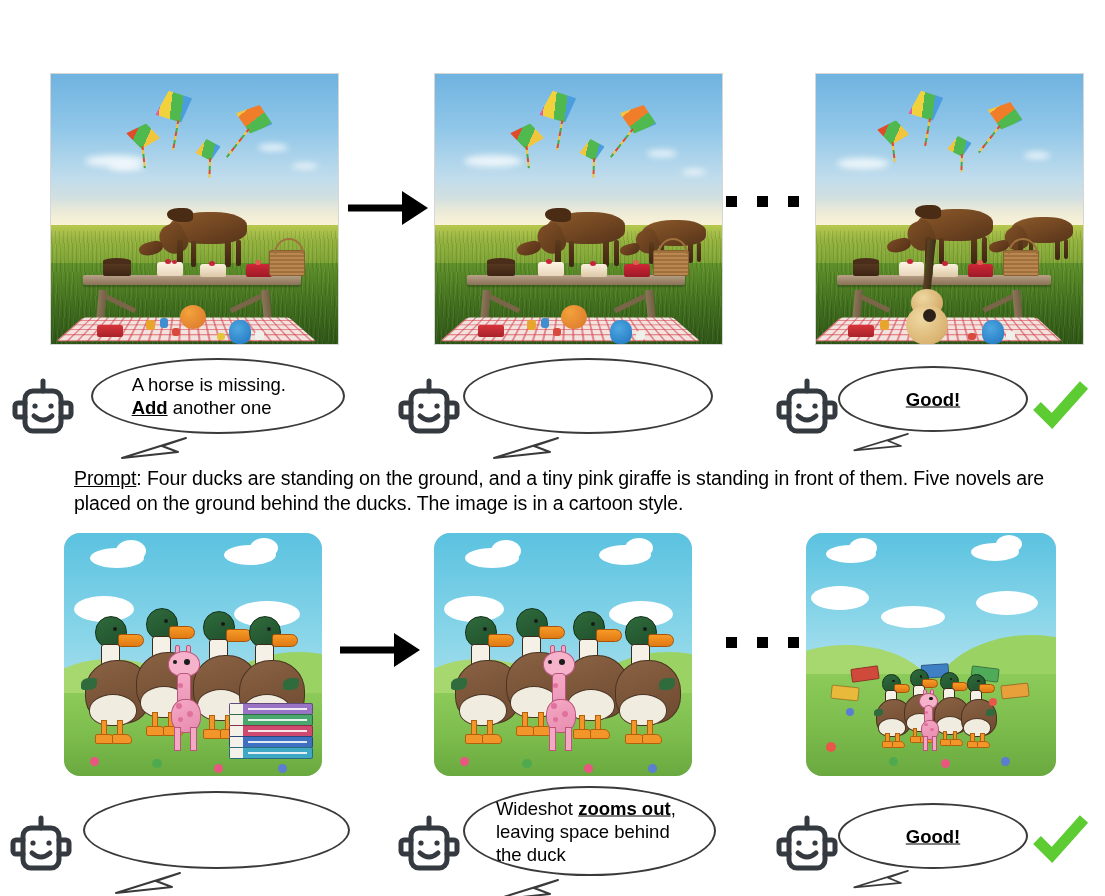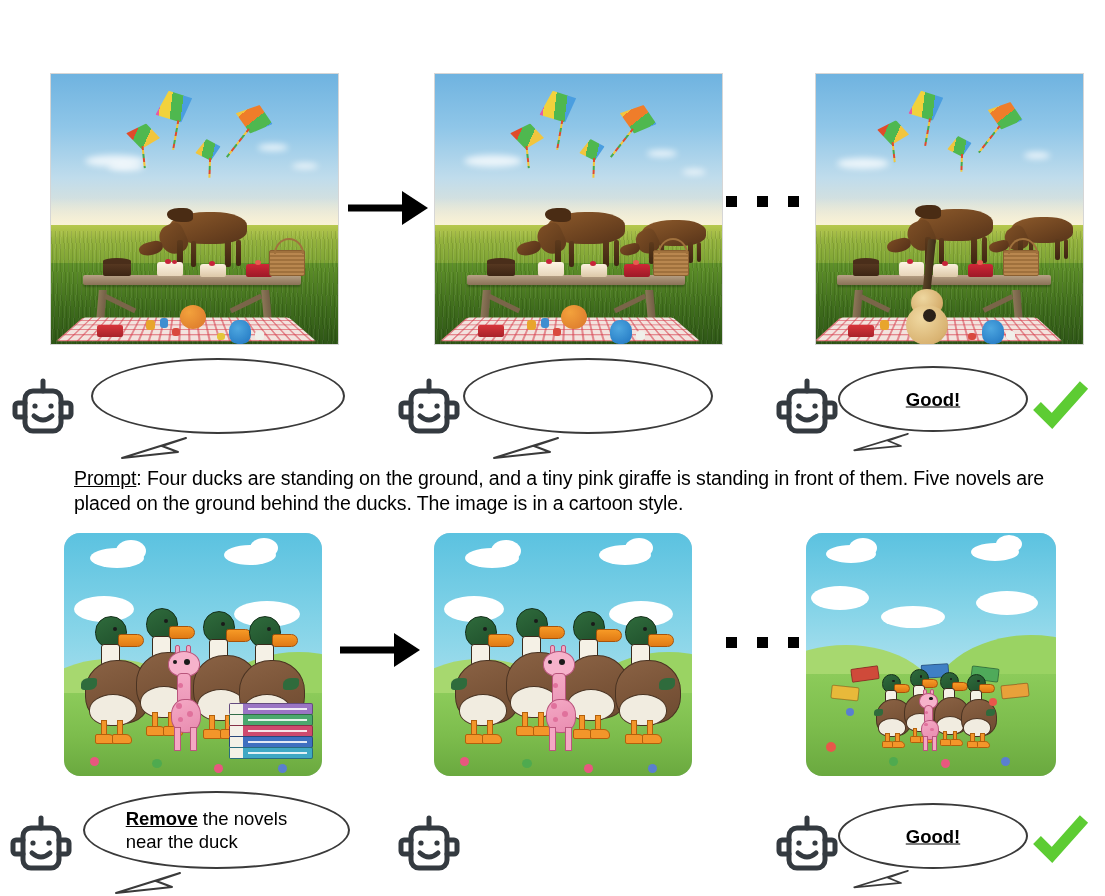--- a/index.html
+++ b/index.html
@@ -608,6 +608,10 @@
     <svg class="tailsvg" viewBox="0 0 90 34">
       <path d="M6 32 L70 12 L46 20 L62 26 Z" fill="#fff" stroke="#3a3a3a" stroke-width="2" stroke-linejoin="round"></path>
     </svg>
+    <div class="txt">
+      <span>A horse is missing.</span><br>
+      <b>Add</b><span> another one</span>
+    </div>
   </div>
 
   <div class="robot" style="left:396px; top:378px;">

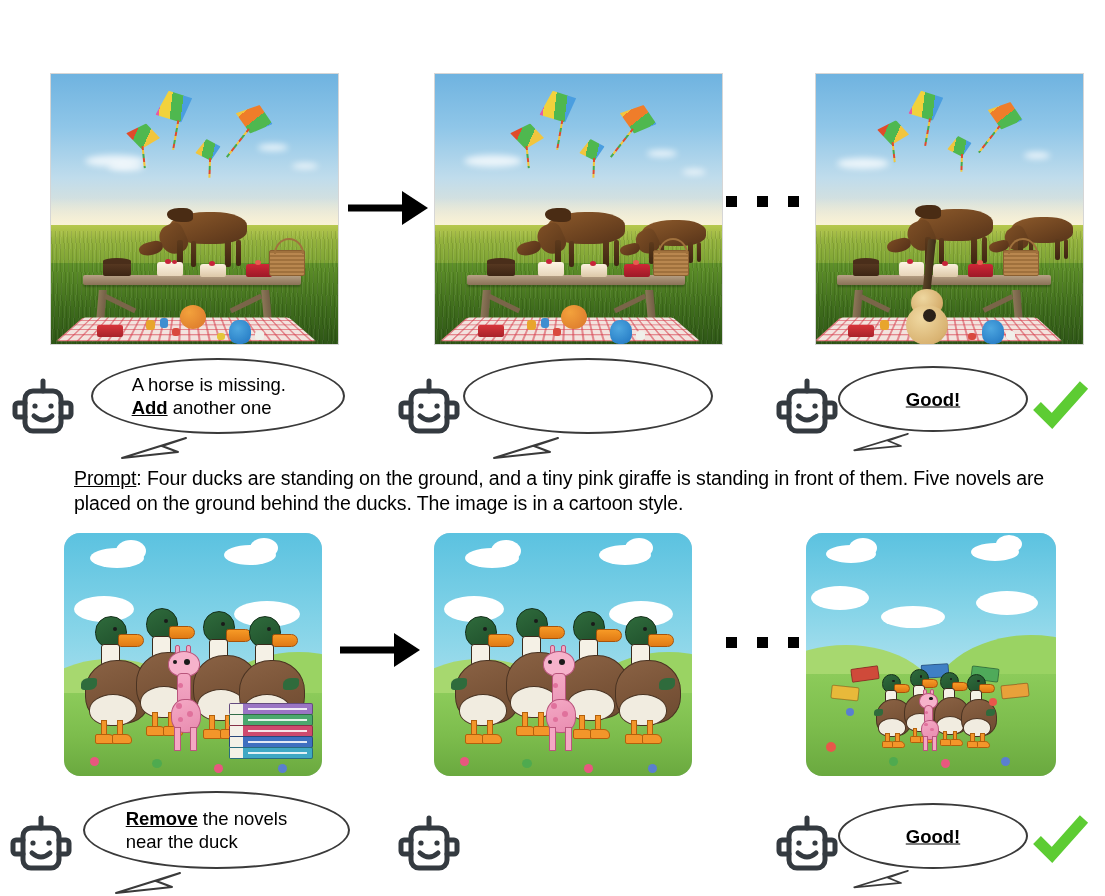--- a/index.html
+++ b/index.html
@@ -983,9 +983,6 @@
     <svg class="tailsvg" viewBox="0 0 90 34">
       <path d="M6 32 L70 12 L46 20 L62 26 Z" fill="#fff" stroke="#3a3a3a" stroke-width="2" stroke-linejoin="round"></path>
     </svg>
-    <div class="txt">
-      <b>Remove</b><span> the novels near the duck</span>
-    </div>
   </div>
 
   <div class="robot" style="left:396px; top:815px;">

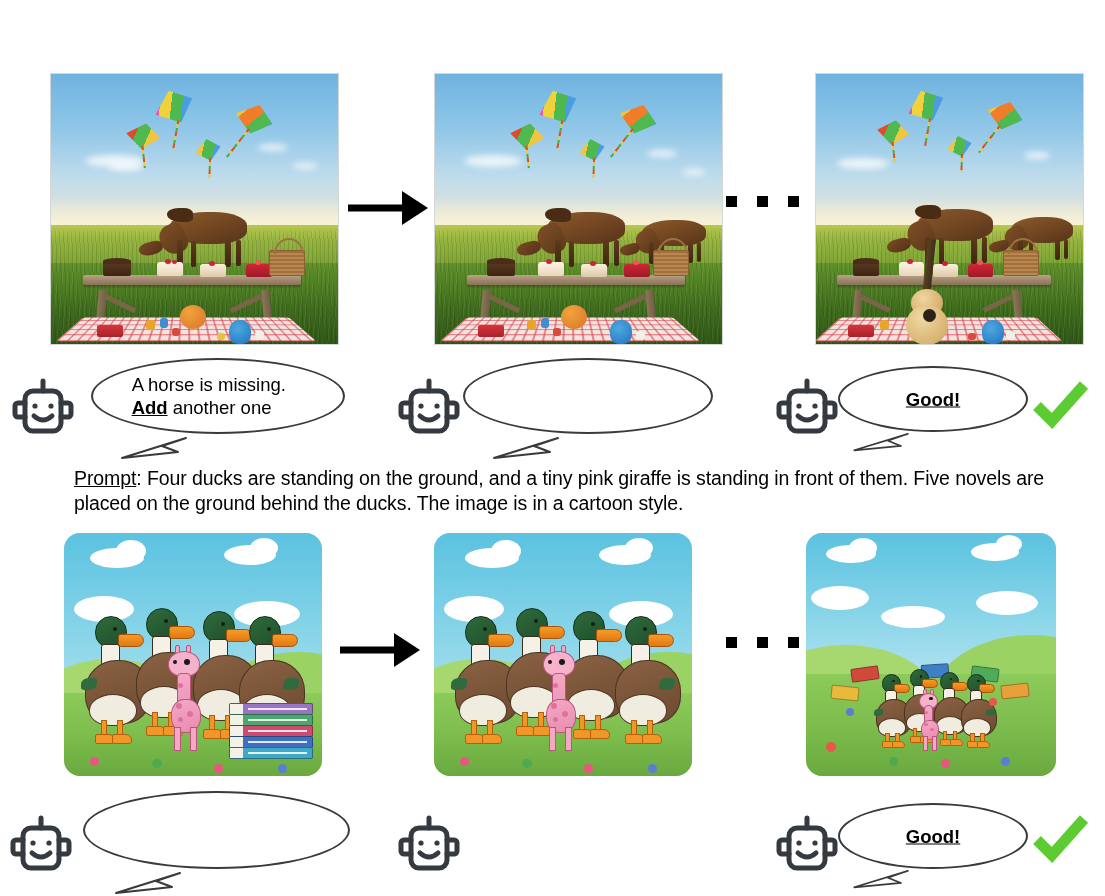--- a/index.html
+++ b/index.html
@@ -996,6 +996,15 @@
       <path d="M24 38 q9 8 18 0" fill="none"></path>
     </svg>
   </div>
+  <div class="bubble" style="left:463px; top:786px; width:253px; height:90px;">
+    <div class="oval"></div>
+    <svg class="tailsvg" viewBox="0 0 90 34">
+      <path d="M6 32 L70 12 L46 20 L62 26 Z" fill="#fff" stroke="#3a3a3a" stroke-width="2" stroke-linejoin="round"></path>
+    </svg>
+    <div class="txt" style="left:13%; right:8%;">
+      <span>Wideshot </span><b>zooms out</b><span>, leaving space behind the duck</span>
+    </div>
+  </div>
 
   <div class="robot" style="left:774px; top:815px;">
     <svg viewBox="0 0 66 58" fill="none" stroke="#343a40" stroke-width="5" stroke-linecap="round" stroke-linejoin="round">

